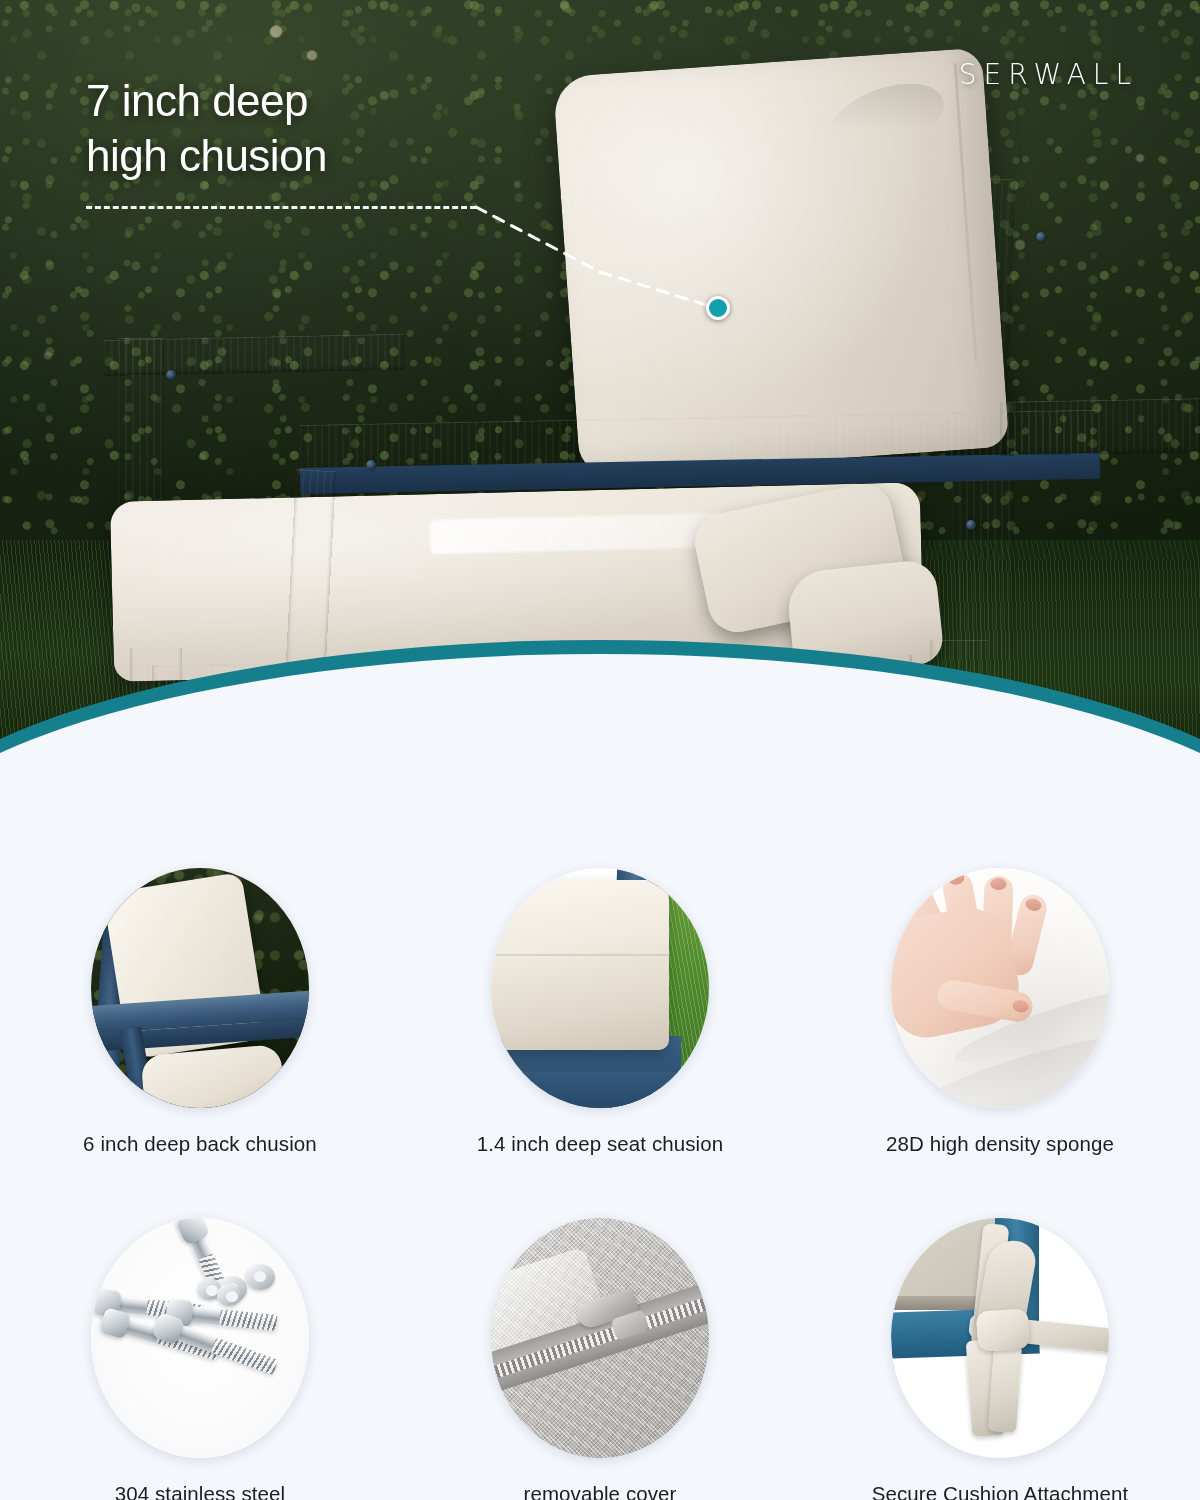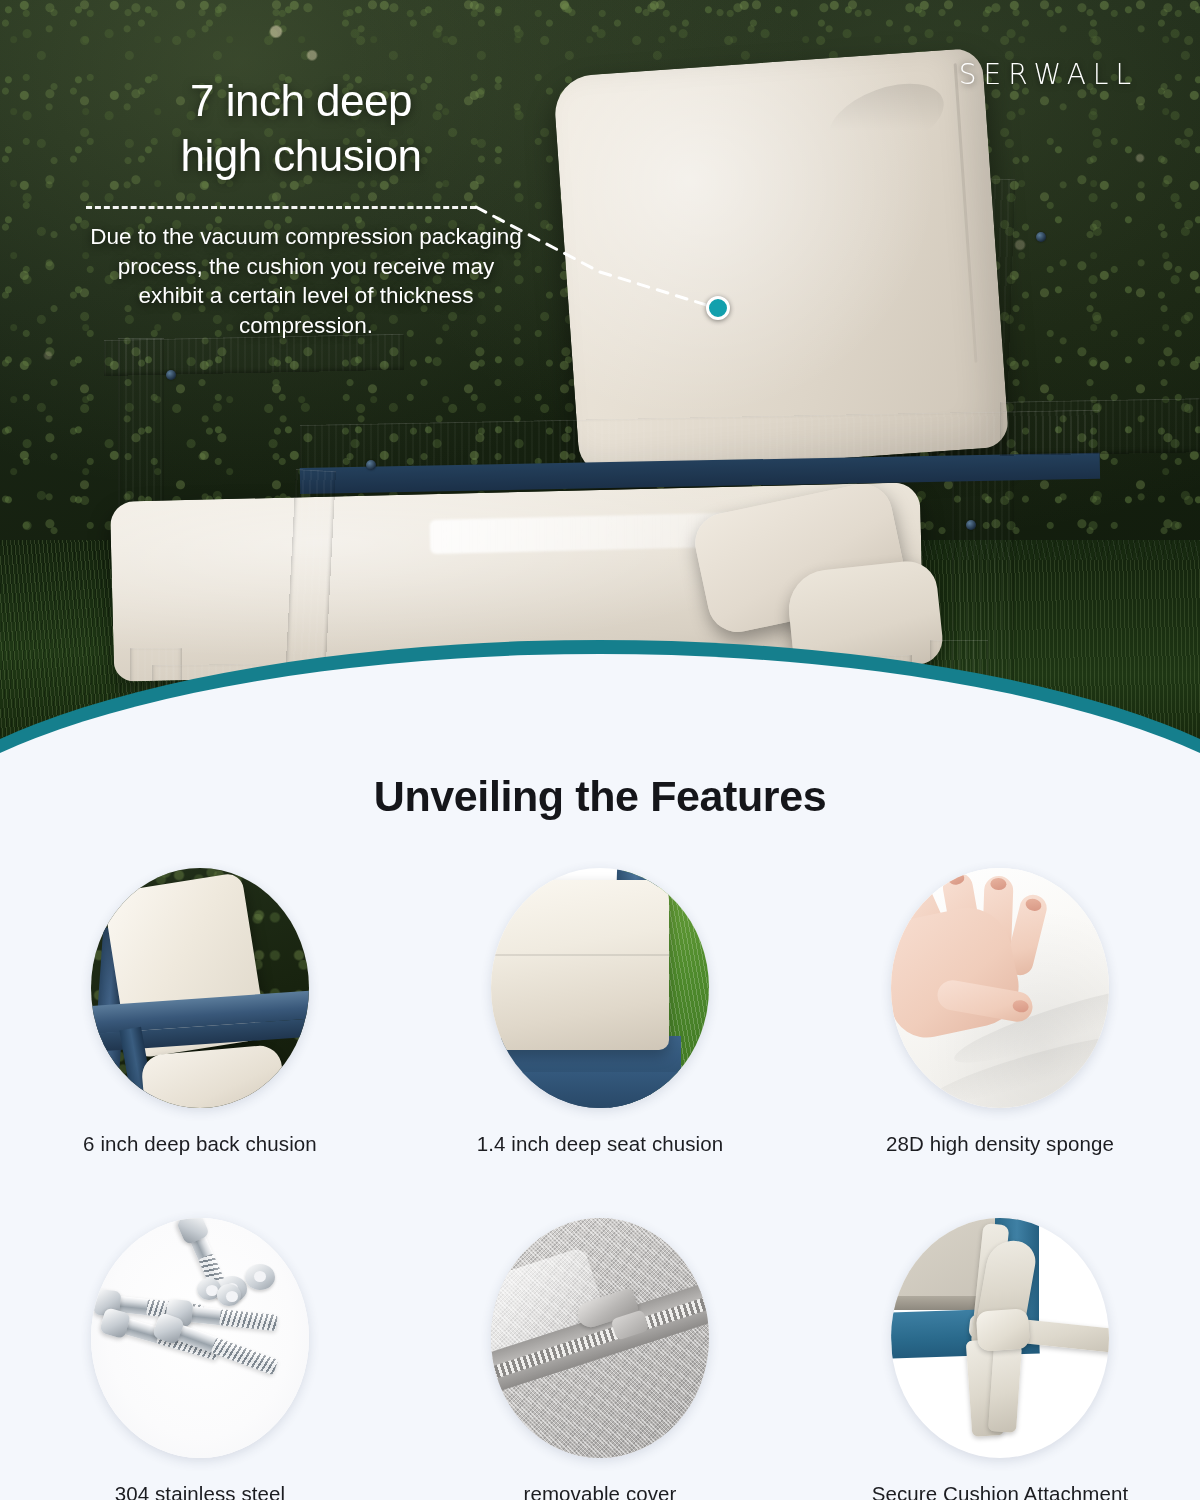--- a/index.html
+++ b/index.html
@@ -16,7 +16,7 @@
   
   .hero {
     position:absolute; left:0; top:0; width:1200px; height:790px;
-    overflow:hidden; background:#0d1410;text-align:center;
+    overflow:hidden; background:#0d1410;
   }
 
   

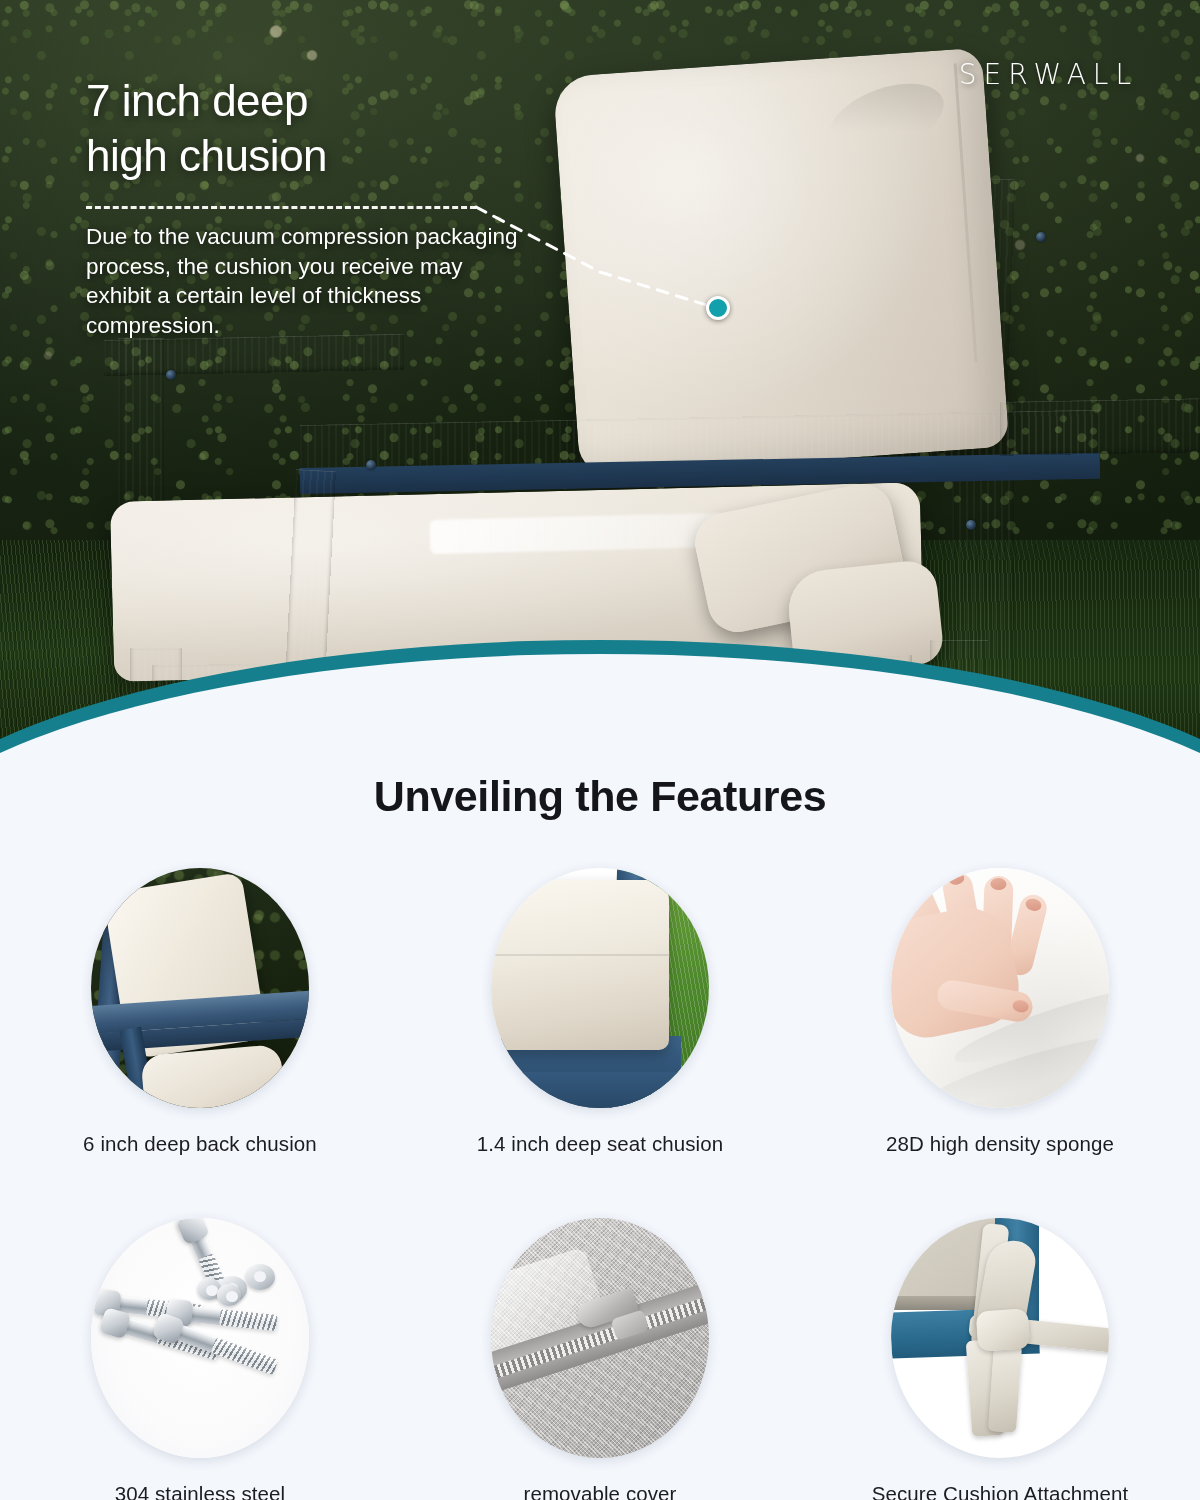--- a/index.html
+++ b/index.html
@@ -452,7 +452,6 @@
 
     <div class="divider-dash"></div>
 
-    <div class="subcopy">Due to the vacuum compression packaging process, the cushion you receive may exhibit a certain level of thickness compression.</div>
 
     <div class="dot"></div>
   </div>

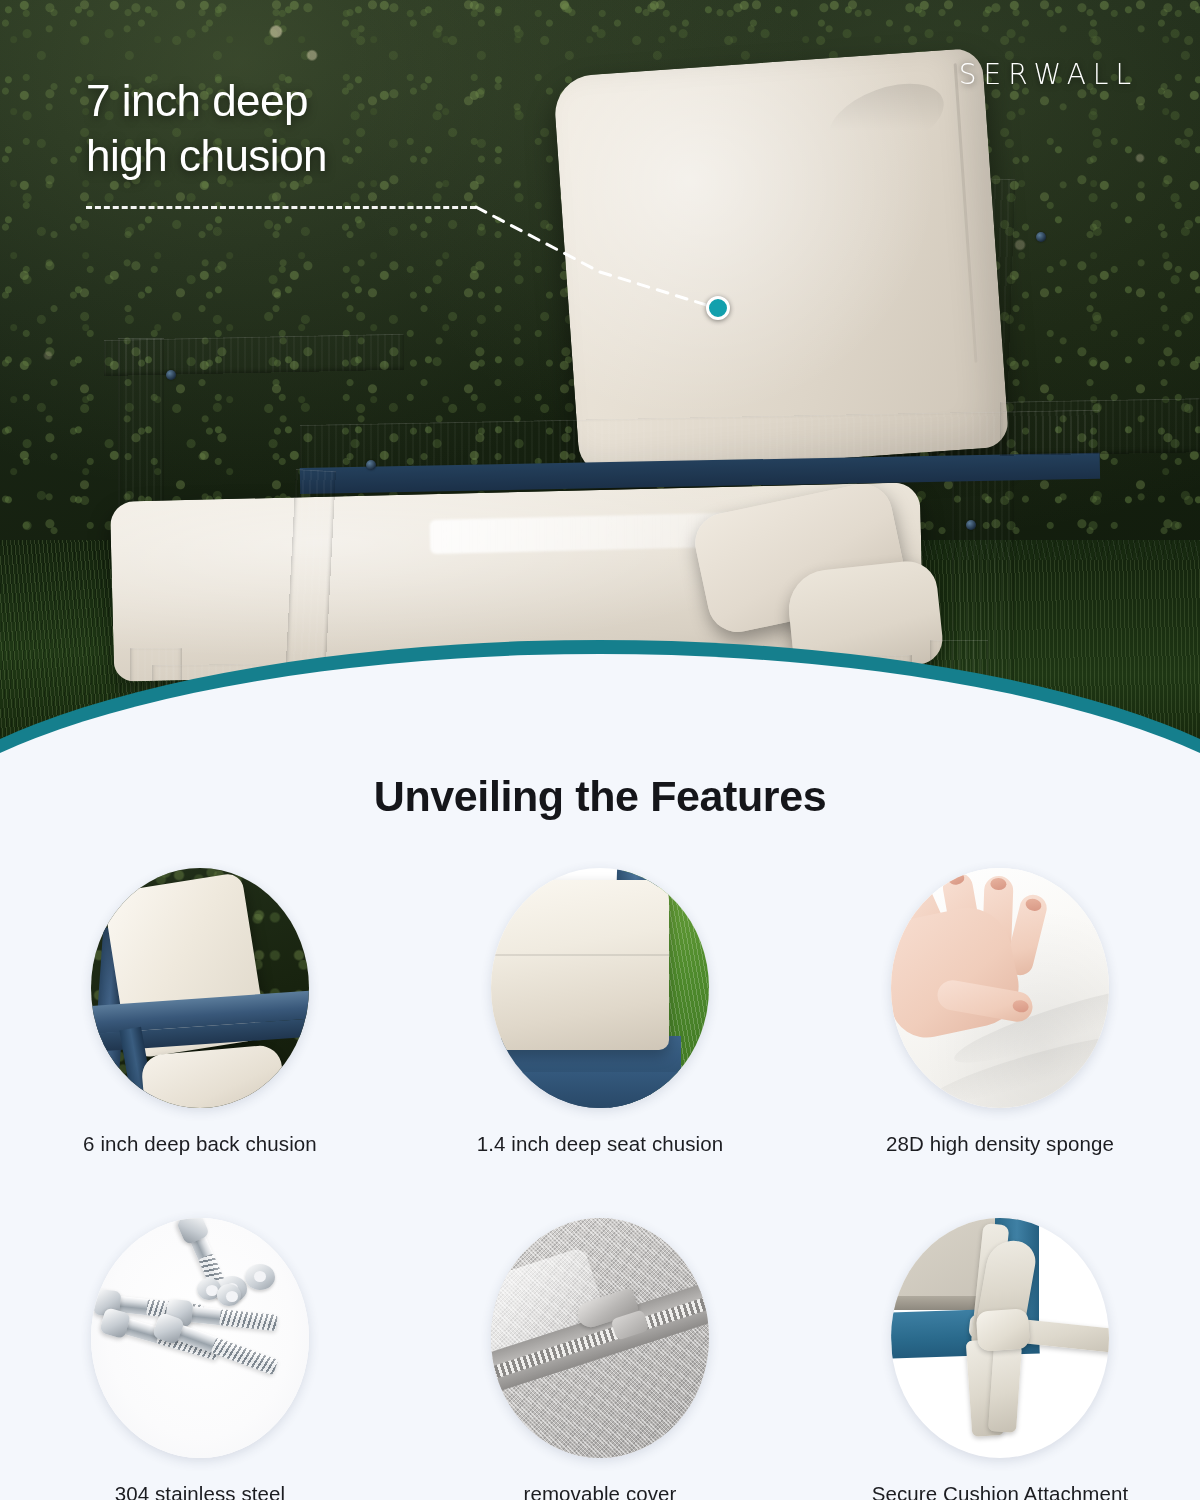--- a/index.html
+++ b/index.html
@@ -462,7 +462,6 @@
   </div>
 
   <div class="features">
-    <div class="features-title">Unveiling the Features</div>
 
     <div class="grid">
 

